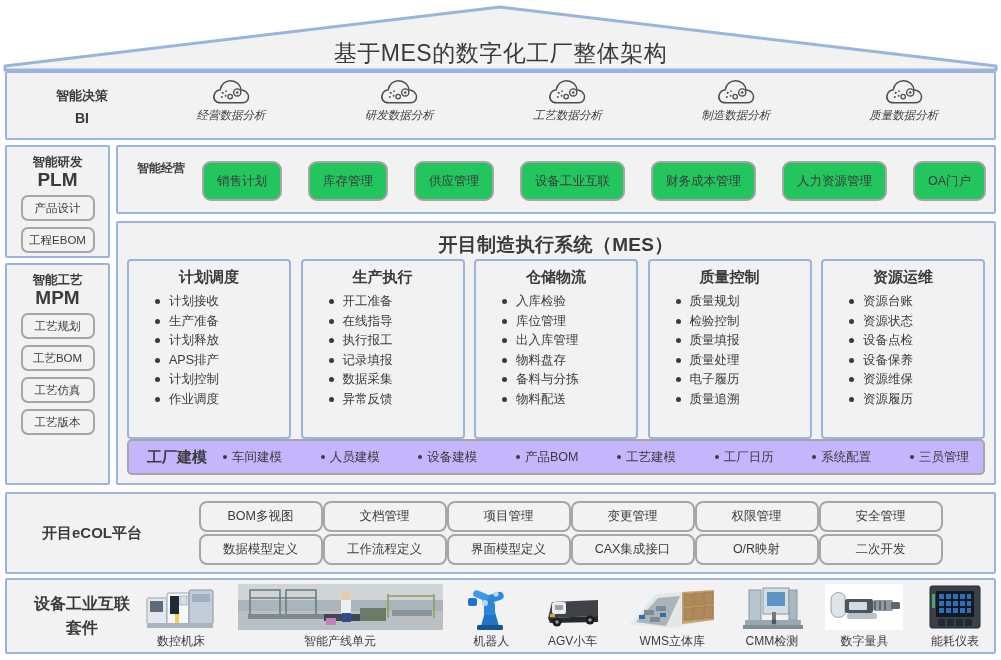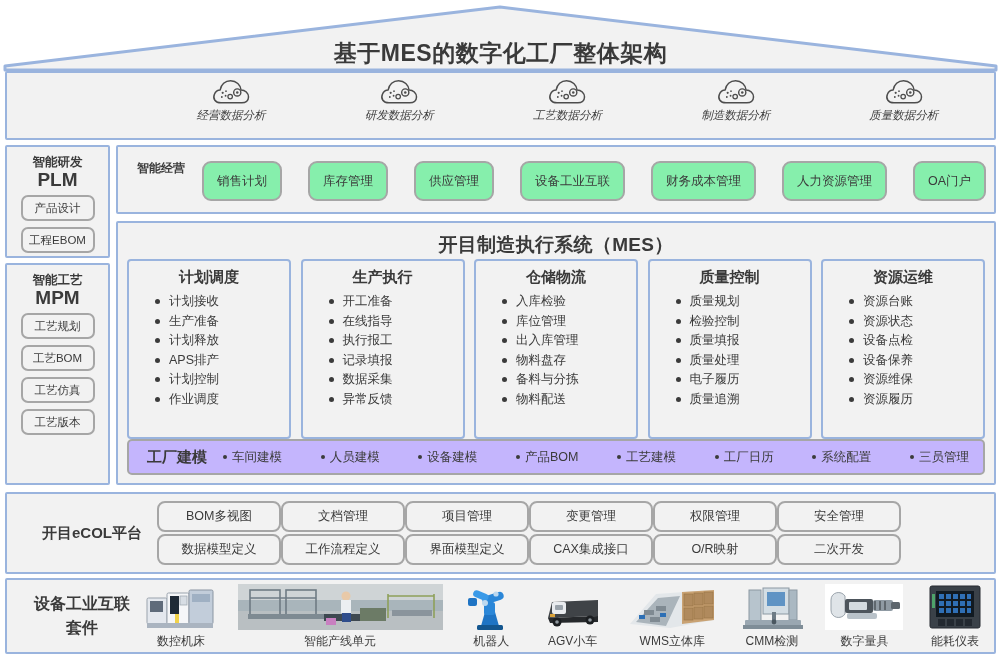--- a/index.html
+++ b/index.html
@@ -15,7 +15,7 @@
   .roof svg{display:block;}
   .roof-title{
     position:absolute;left:0;top:38px;width:1001px;text-align:center;
-    font-size:23px;font-weight:bold;color:#3a3a3a;letter-spacing:.5px;
+    font-size:23px;font-weight:normal;color:#3a3a3a;letter-spacing:.5px;
   }
 
   

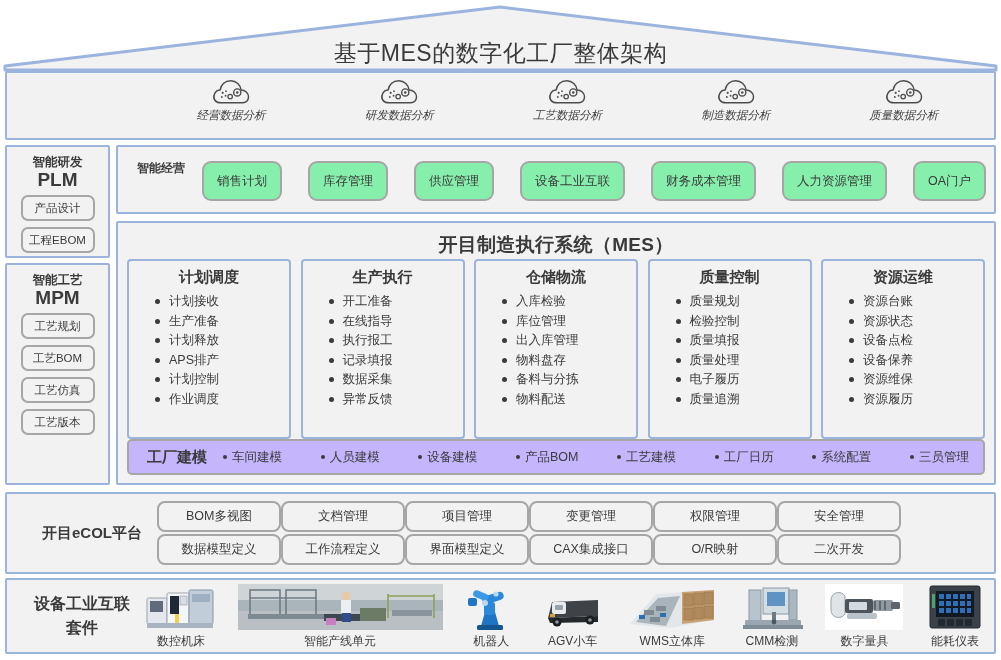--- a/index.html
+++ b/index.html
@@ -165,6 +165,10 @@
   </div>
 
   <div class="panel" id="bi-row">
+    <div class="bi-label">
+      <div>智能决策</div>
+      <div class="en">BI</div>
+    </div>
     <div class="bi-items">
 
       <div class="bi-item">

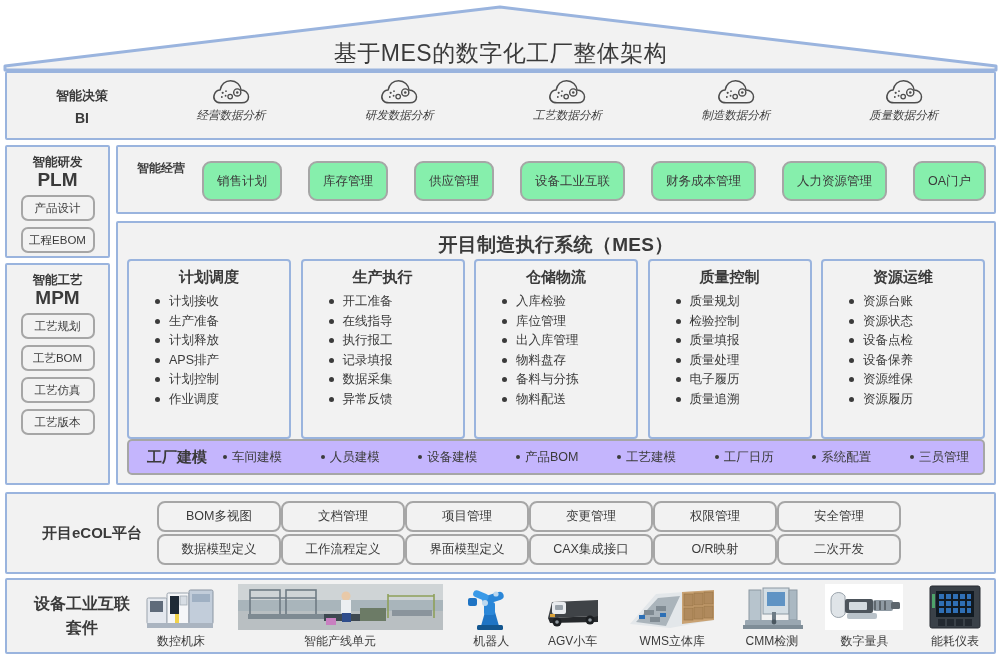--- a/index.html
+++ b/index.html
@@ -65,7 +65,7 @@
     display:flex;align-items:center;justify-content:space-between;
   }
   .erp-chip{
-    height:40px;border:2px solid #a6a6a6;border-radius:9px;background:#86efac;
+    height:40px;border:2px solid #a6a6a6;border-radius:9px;background:#22c55e;
     display:flex;align-items:center;justify-content:center;padding:0 13px;
     font-size:12.5px;color:#3b3b3b;box-sizing:border-box;white-space:nowrap;
   }

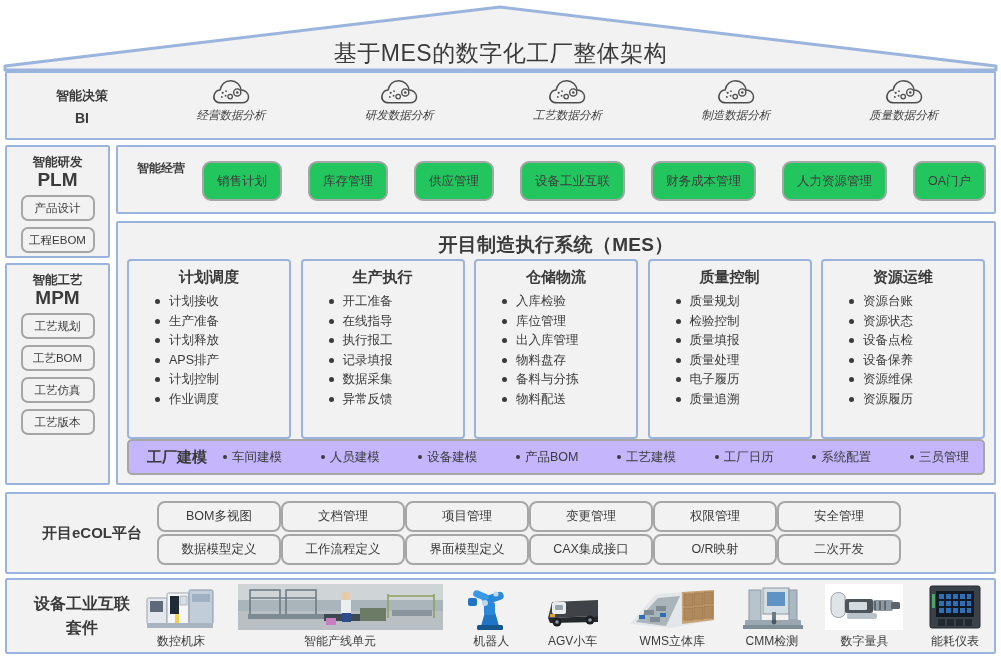--- a/index.html
+++ b/index.html
@@ -130,7 +130,7 @@
     position:absolute;left:150px;top:7px;right:10px;bottom:7px;
     display:flex;flex-direction:column;justify-content:space-between;
   }
-  .ecol-row{display:flex;justify-content:flex-start;height:31px;}
+  .ecol-row{display:flex;justify-content:center;height:31px;}
   .ecol-chip{
     width:124px;height:31px;border:2px solid #a6a6a6;border-radius:8px;
     background:#f2f2f2;display:flex;align-items:center;justify-content:center;

